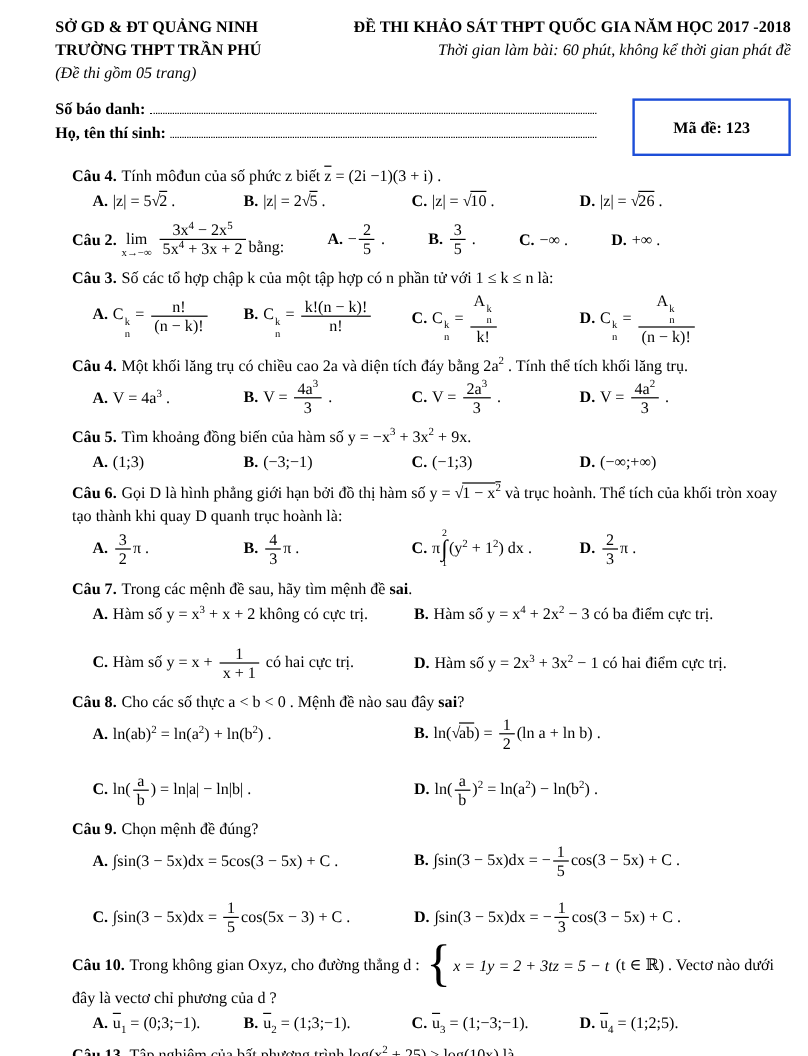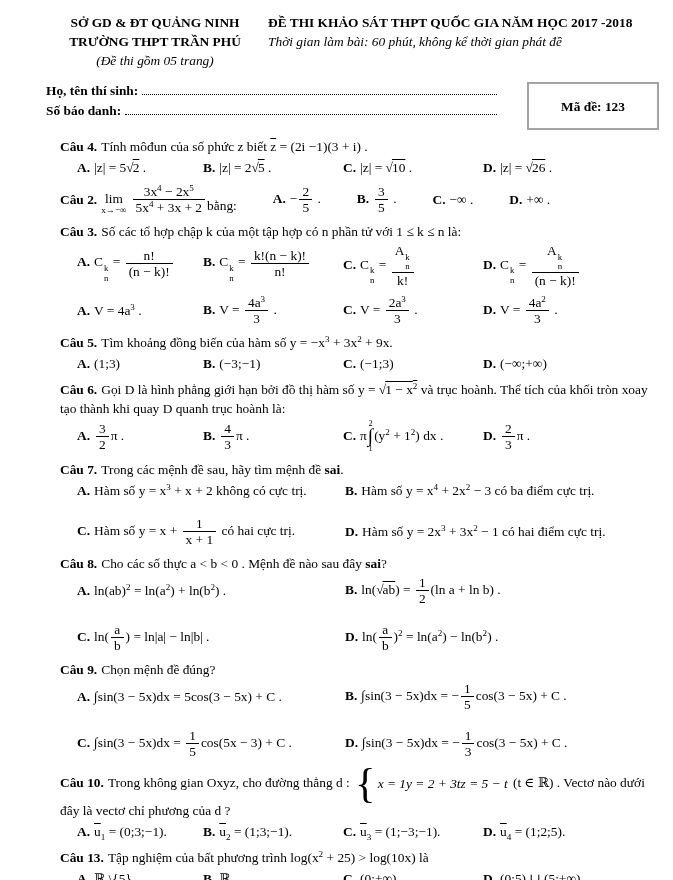--- a/index.html
+++ b/index.html
@@ -12,7 +12,7 @@
 
   
   .hdr{display:flex;}
-  .hdr-left{width:218px;text-align:center;}
+  .hdr-left{width:218px;}
   .hdr-left .l1,.hdr-left .l2{font-weight:bold;}
   .hdr-left .l3{font-style:italic;}
   .hdr-right{flex:1;text-align:left;padding-left:4px;}

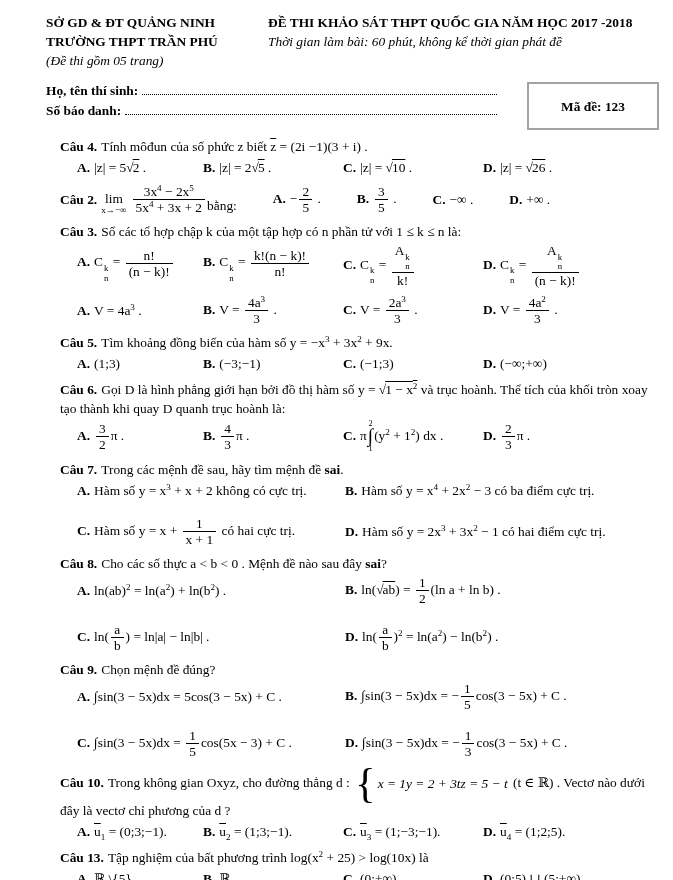--- a/index.html
+++ b/index.html
@@ -15,7 +15,7 @@
   .hdr-left{width:218px;}
   .hdr-left .l1,.hdr-left .l2{font-weight:bold;}
   .hdr-left .l3{font-style:italic;}
-  .hdr-right{flex:1;text-align:left;padding-left:4px;}
+  .hdr-right{flex:1;text-align:right;padding-left:4px;}
   .hdr-right .t1{font-weight:bold;}
   .hdr-right .t2{font-style:italic;}
 

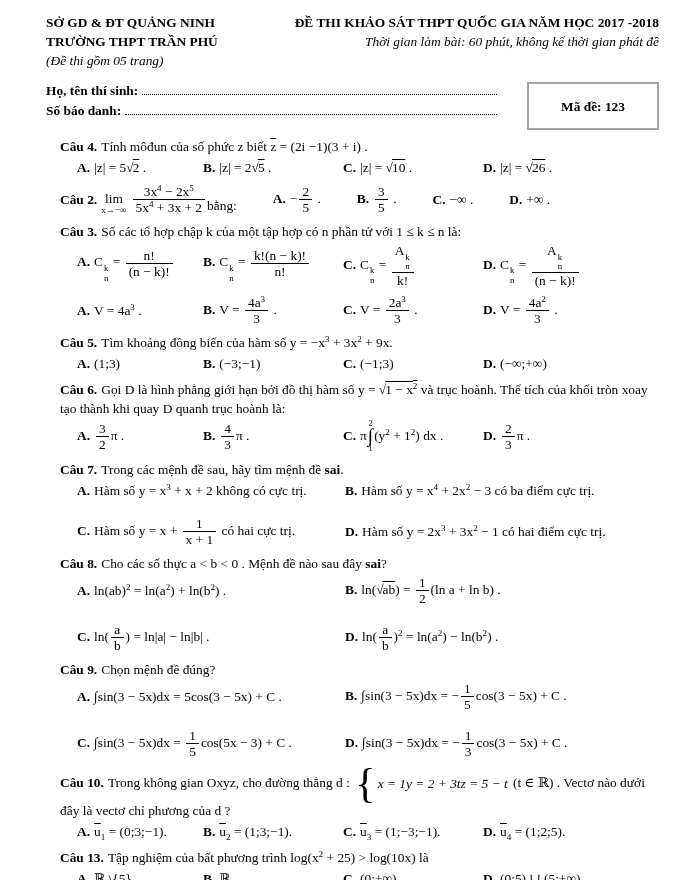--- a/index.html
+++ b/index.html
@@ -80,11 +80,11 @@
   <div class="info">
     <div class="info-left">
       <div class="info-line">
-        <span>Họ, tên thí sinh:</span>
+        <span>Số báo danh:</span>
         <span class="dots"></span>
       </div>
       <div class="info-line">
-        <span>Số báo danh:</span>
+        <span>Họ, tên thí sinh:</span>
         <span class="dots"></span>
       </div>
     </div>

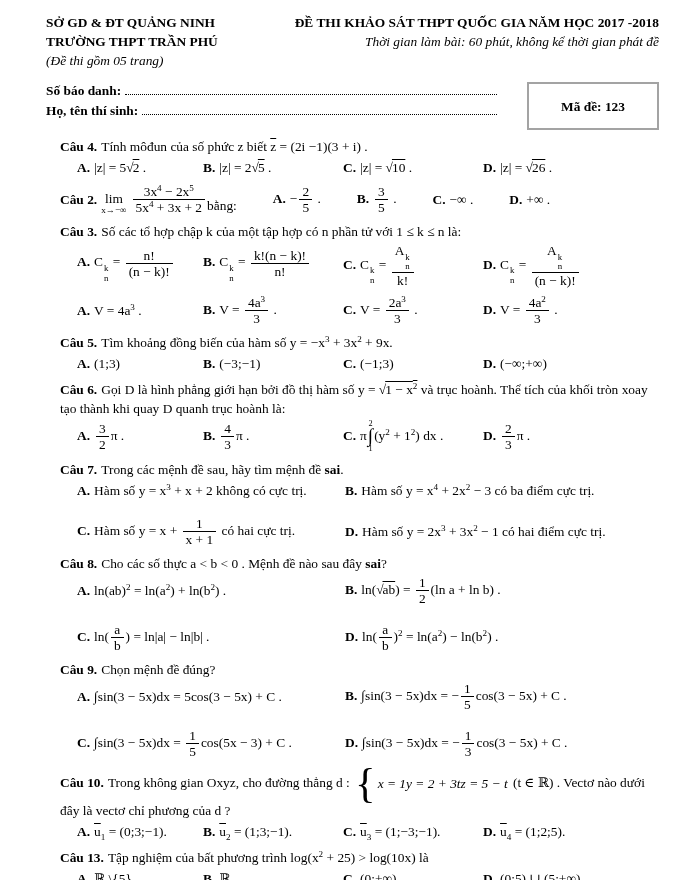--- a/index.html
+++ b/index.html
@@ -25,7 +25,7 @@
   .info-line{display:flex;align-items:baseline;font-weight:bold;height:20px;}
   .info-line .dots{flex:1;border-bottom:1.2px dotted #000;margin:0 2px 3px 4px;}
   .code-box{
-    border:2px solid #a3a3a3;width:128px;display:flex;align-items:center;justify-content:center;
+    border:2px solid #1d4ed8;width:128px;display:flex;align-items:center;justify-content:center;
     font-weight:bold;margin-top:1px;height:44px;
   }
 

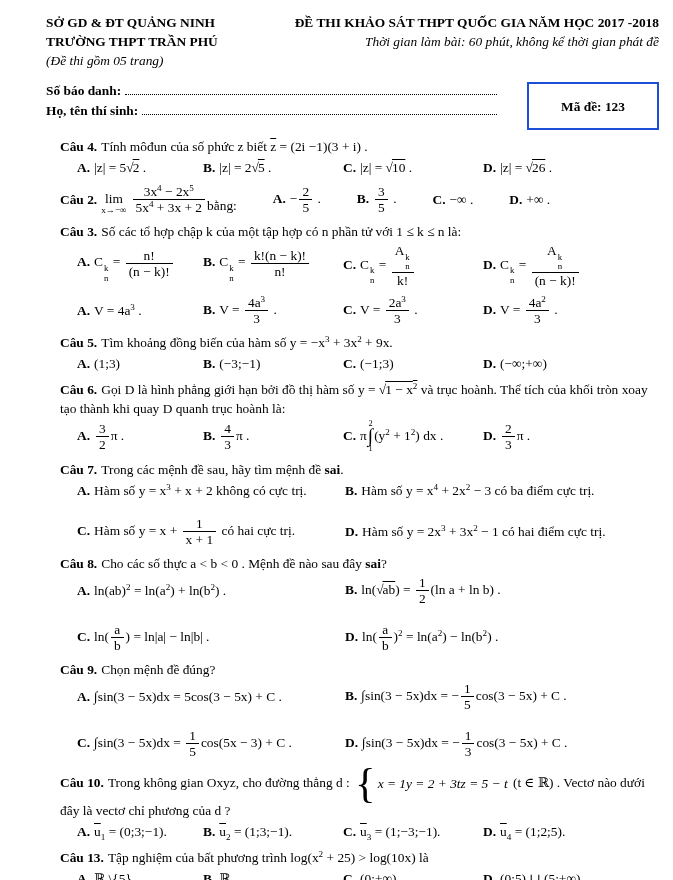--- a/index.html
+++ b/index.html
@@ -169,6 +169,9 @@
   </div>
 
   <div class="q">
+    <div class="q-head">
+      <b class="q-label">Câu 4.</b><span class="q-body">Một khối lăng trụ có chiều cao 2a và diện tích đáy bằng 2a<sup>2</sup> . Tính thể tích khối lăng trụ.</span>
+    </div>
     <div class="opt-row">
       <span class="opt"><b>A.</b><span>V = 4a<sup>3</sup> .</span></span>
       <span class="opt"><b>B.</b><span>V = <span class="frac">

